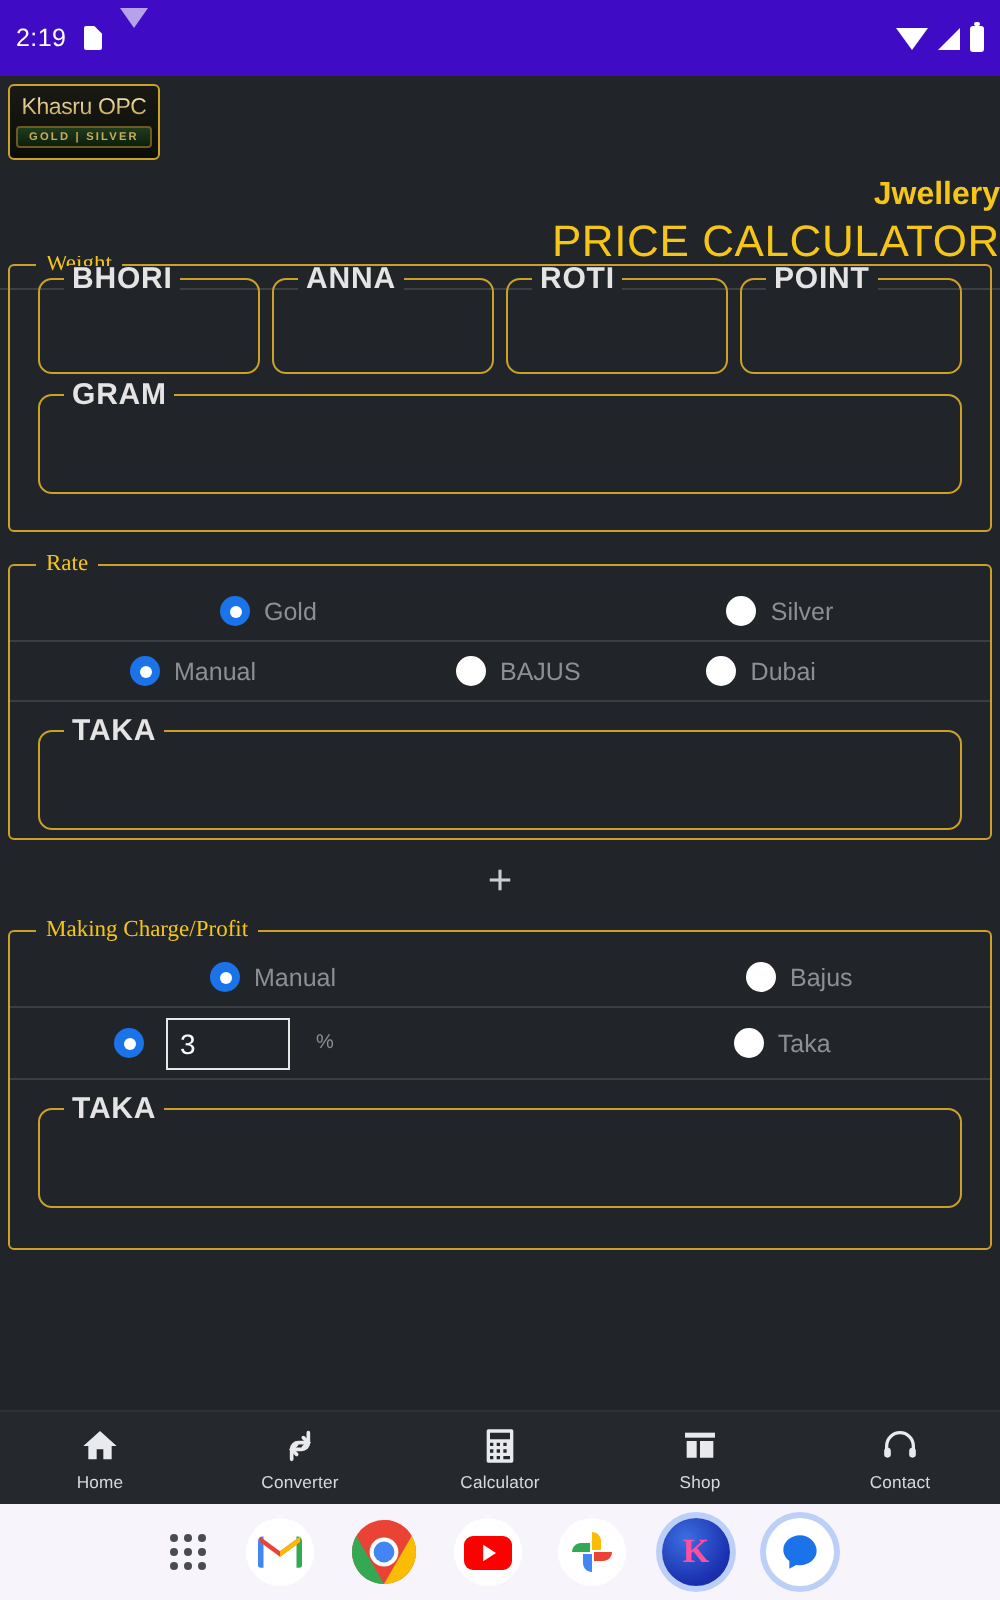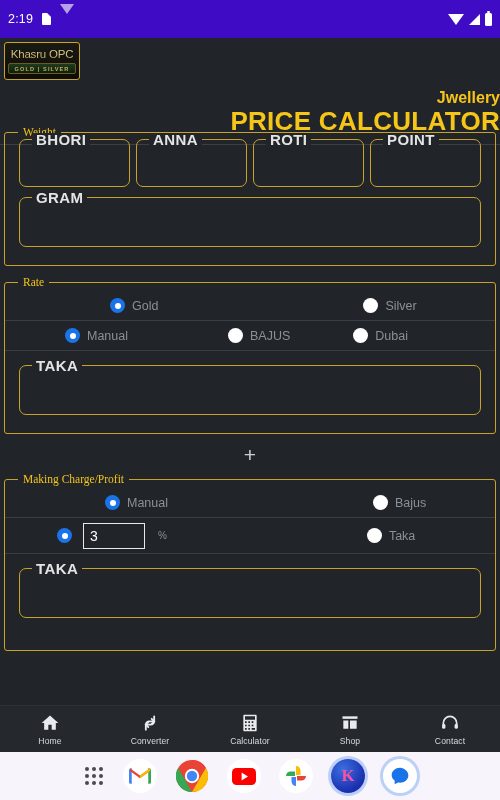--- a/index.html
+++ b/index.html
@@ -64,7 +64,7 @@
   
   .titles { text-align: right; padding: 8px 0 10px; }
   .t-sub { color: #F5C518; font-size: 16px; font-weight: 700; line-height: 20px; }
-  .t-main { color: #F5C518; font-size: 26px; font-weight: 700; line-height: 26px;
+  .t-main { color: #F5C518; font-size: 22px; font-weight: 400; line-height: 26px;
             letter-spacing: .3px; }
   .hr-top { height: 1px; background: #3a3f44; }
 

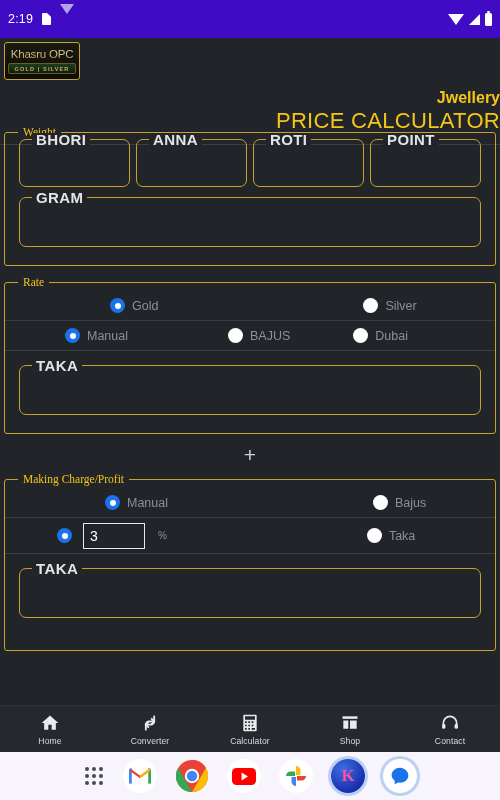--- a/index.html
+++ b/index.html
@@ -211,7 +211,7 @@
       </div>
     </div>
 
-    <div class="group nopad" style="margin-top:16px; padding-bottom:14px;">
+    <div class="group nopad" style="margin-top:16px; ">
       <span class="legend">Rate</span>
 
       <div class="rrow" style="margin-top:8px;">

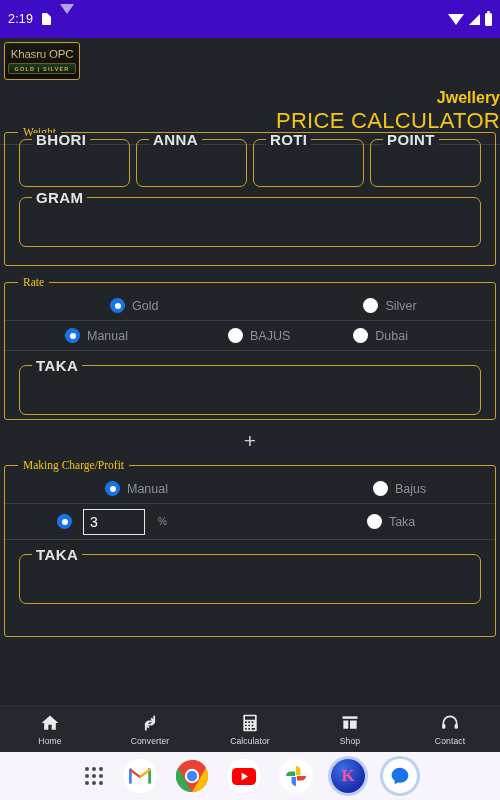--- a/index.html
+++ b/index.html
@@ -250,7 +250,7 @@
 
     <div class="plus">+</div>
 
-    <div class="group nopad" style="padding-bottom:28px;">
+    <div class="group nopad" style="padding-bottom:16px;">
       <span class="legend">Making Charge/Profit</span>
 
       <div class="rrow" style="margin-top:8px;">

